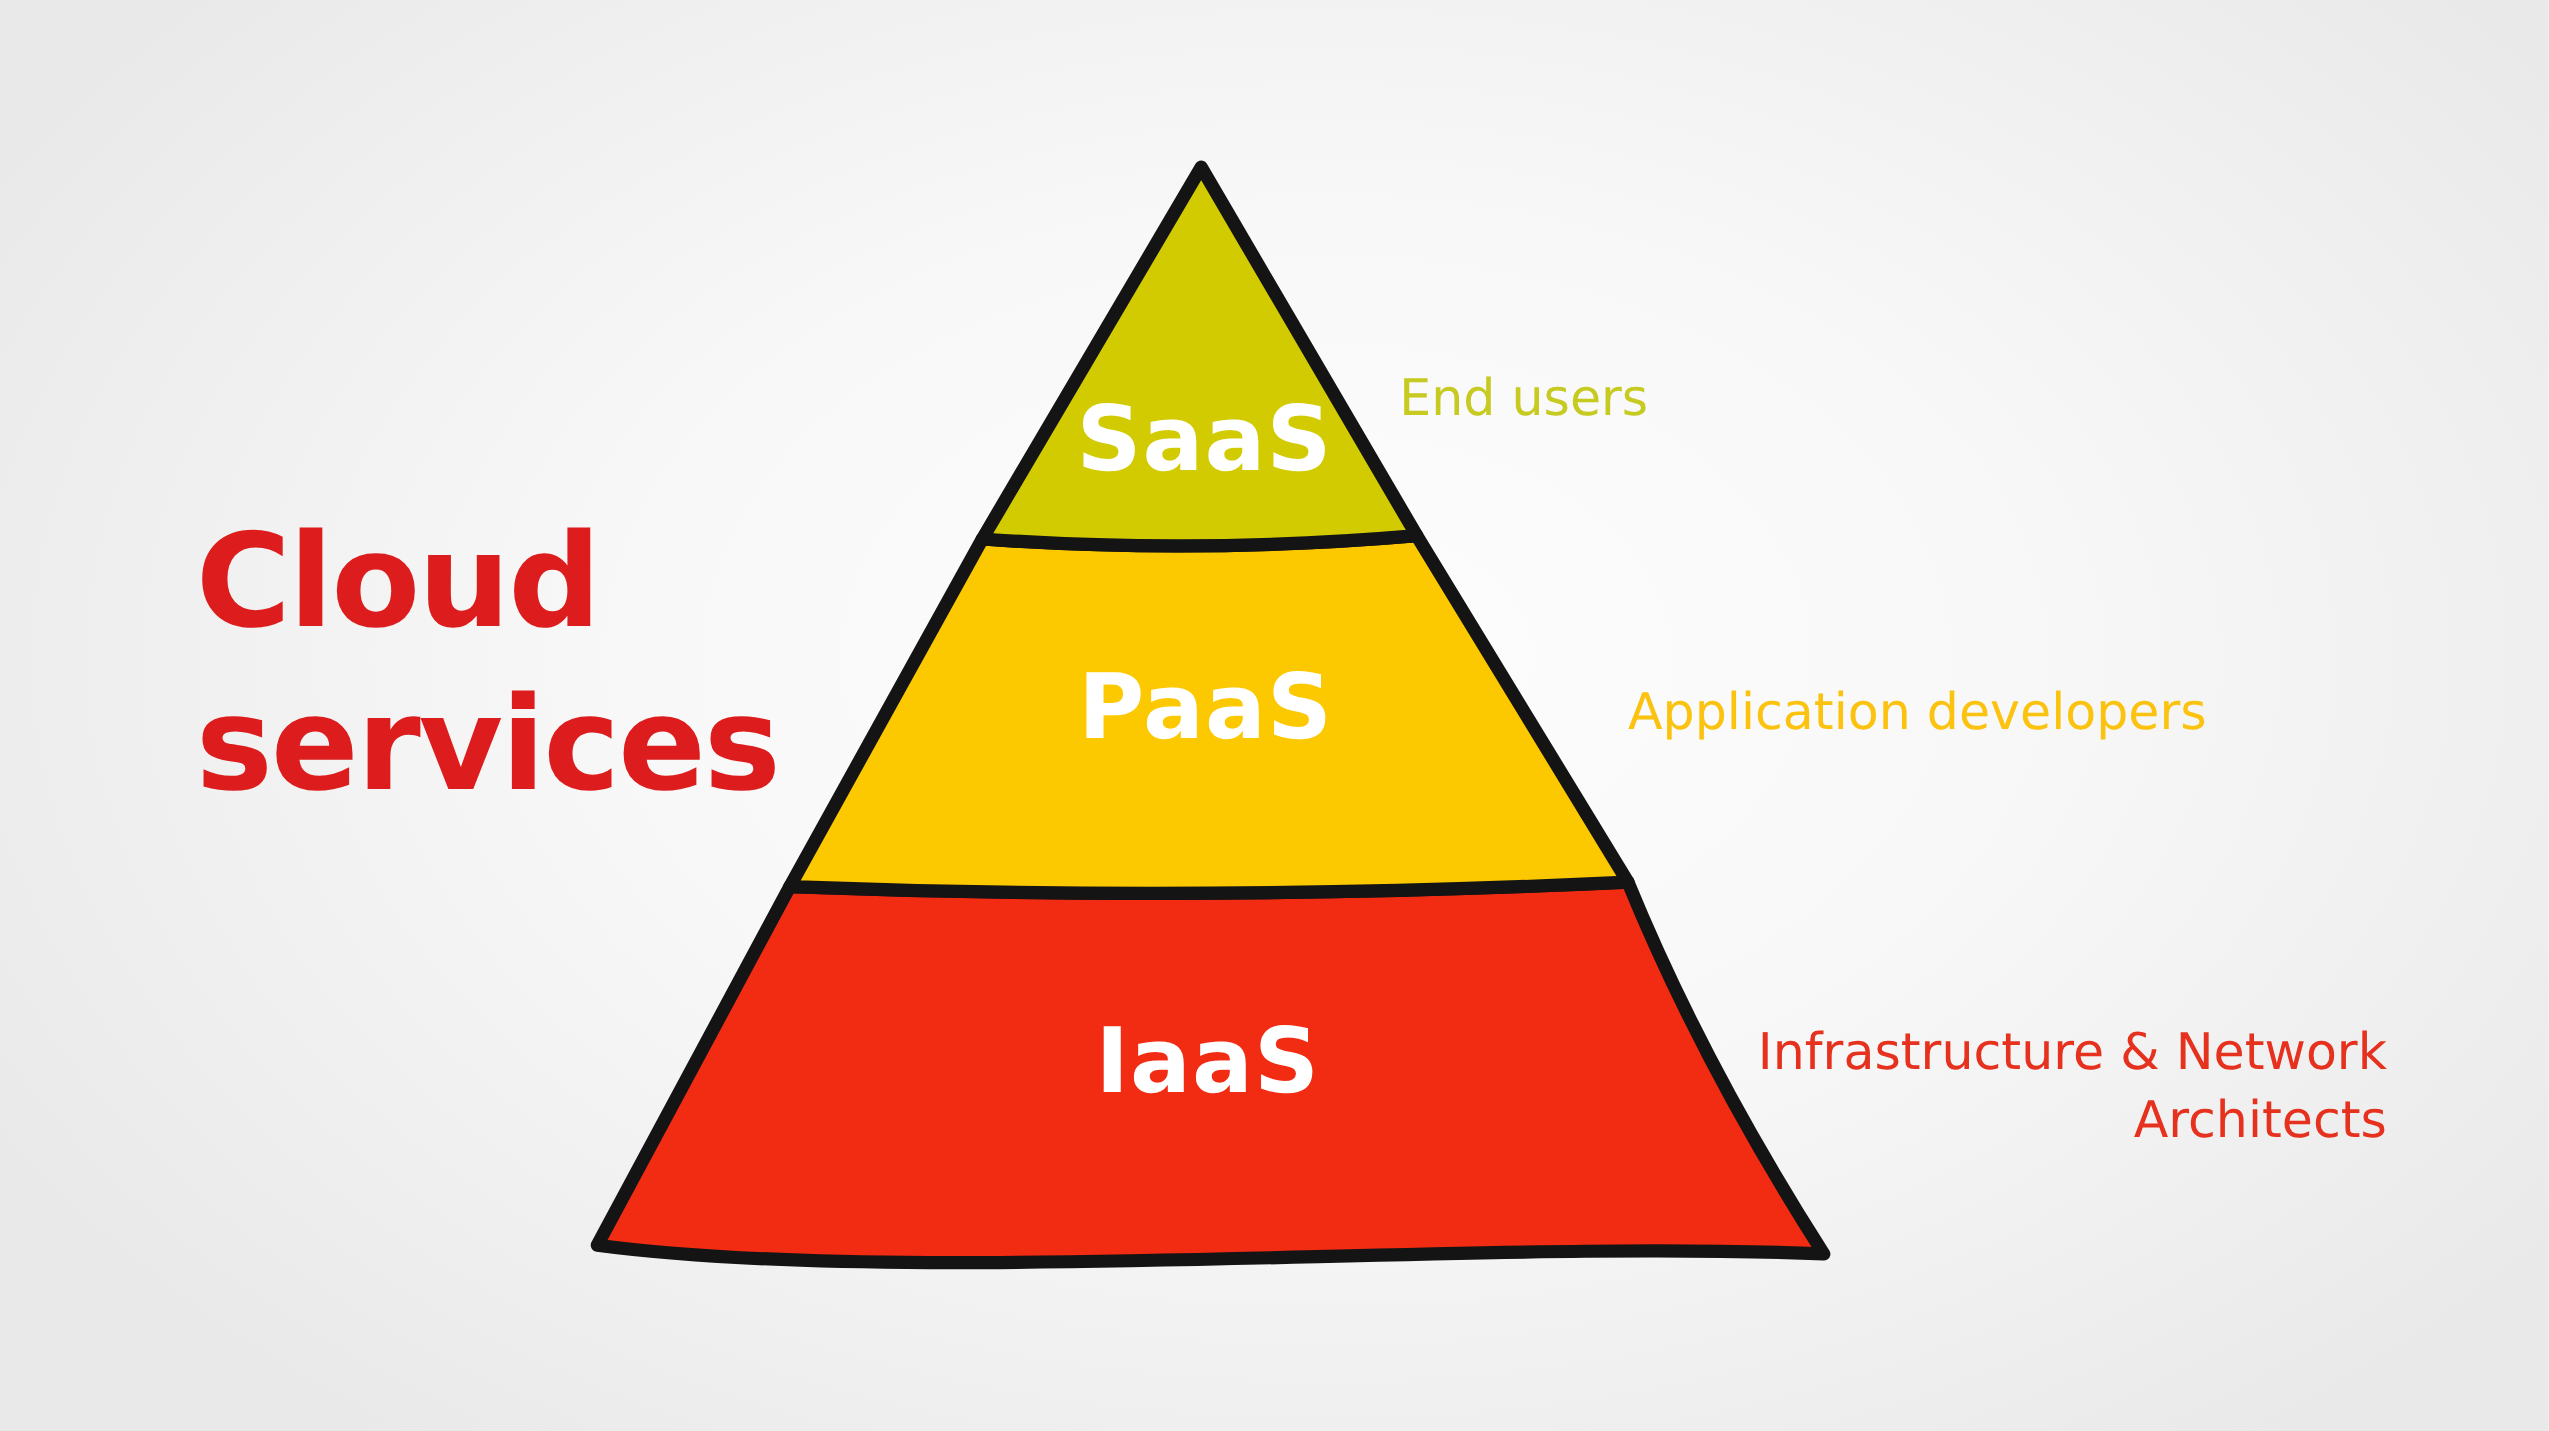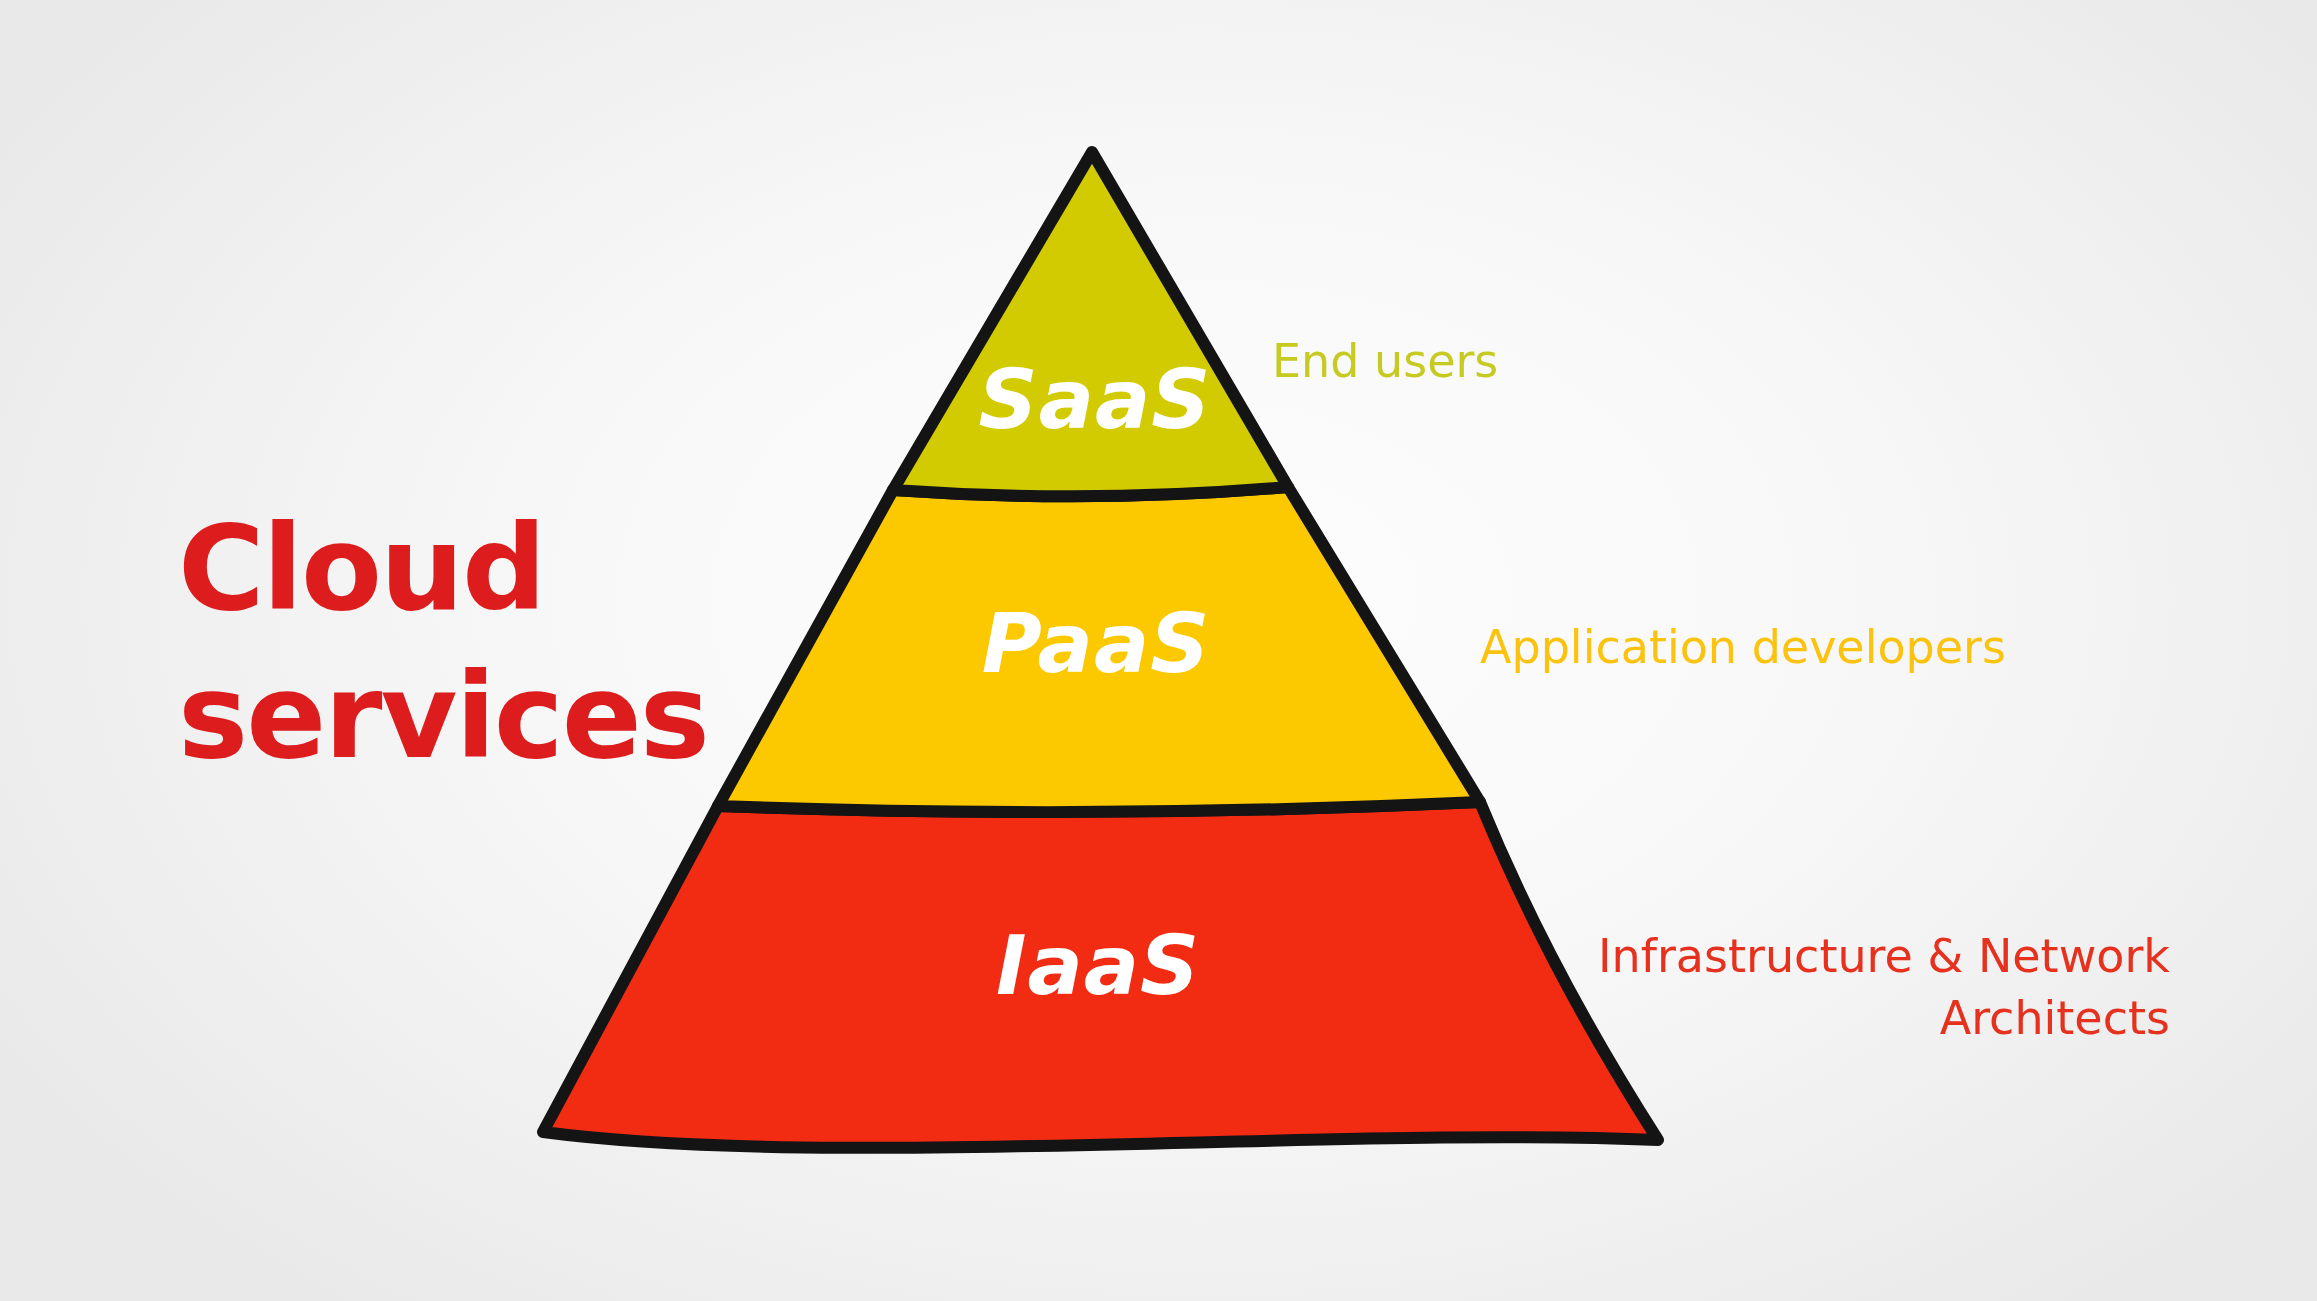--- a/index.html
+++ b/index.html
@@ -40,7 +40,6 @@
     font-weight: bold;
     letter-spacing: 1px;
     white-space: nowrap;
-    font-style: italic;
   }
   .tier-label.saas { left: 930px; top: 352px; }
   .tier-label.paas { left: 931px; top: 596px; }

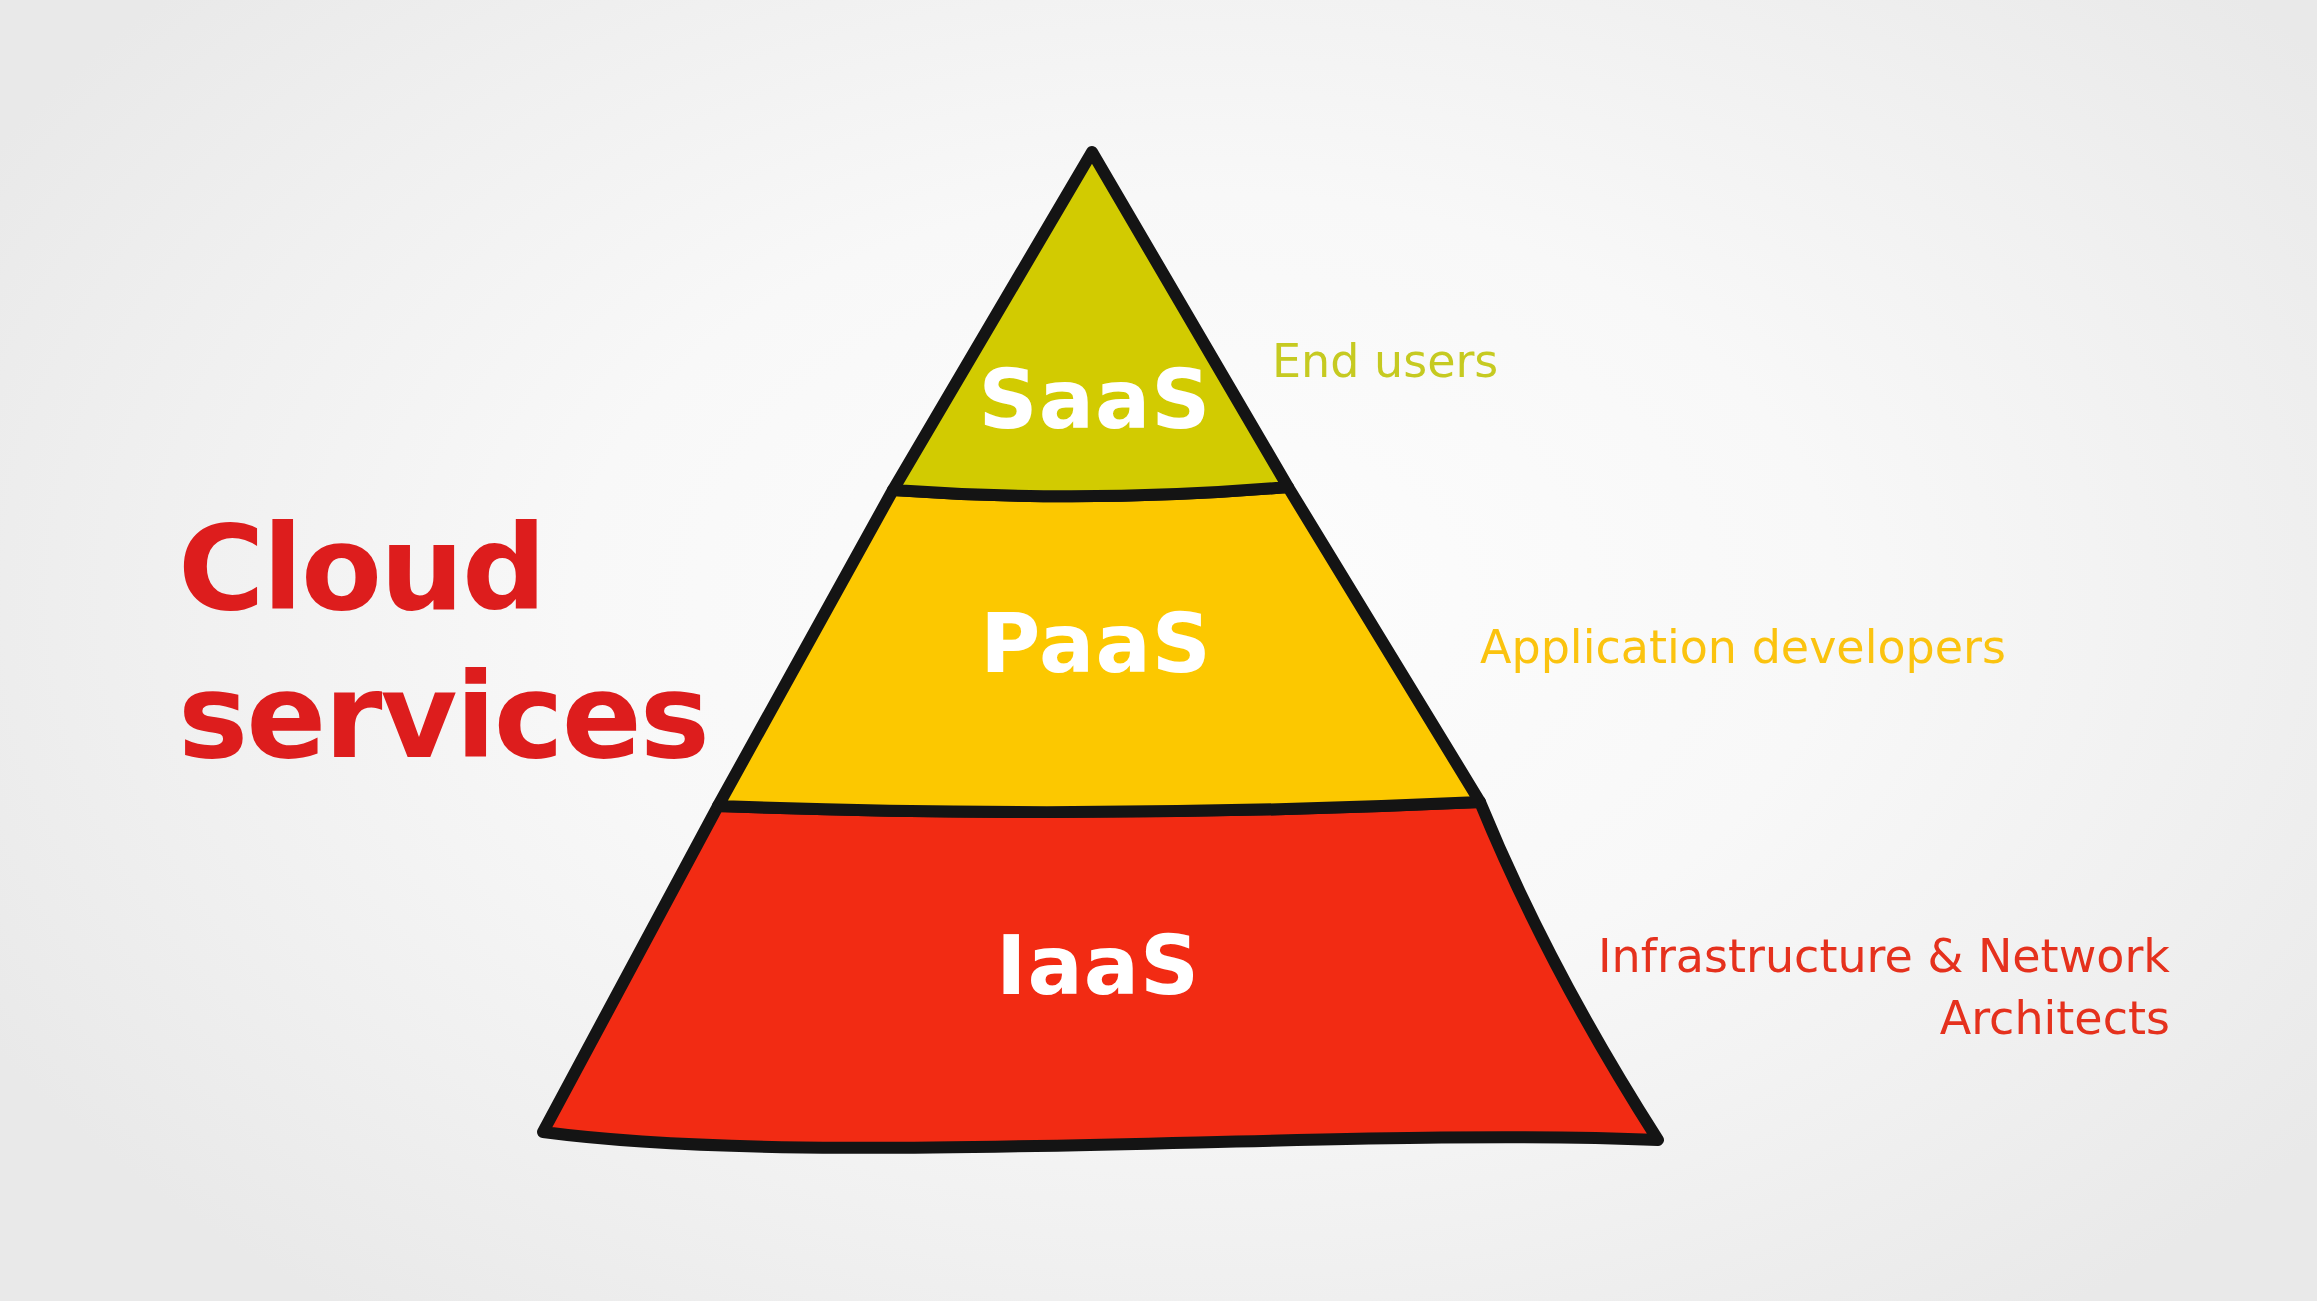--- a/index.html
+++ b/index.html
@@ -68,7 +68,7 @@
     </g>
   </svg>
 
-  <div class="page-title" style="color: rgb(221, 29, 29); margin-top: 40px;">
+  <div class="page-title" style="color: rgb(221, 29, 29);">
     <div>Cloud</div>
     <div>services</div>
   </div>

